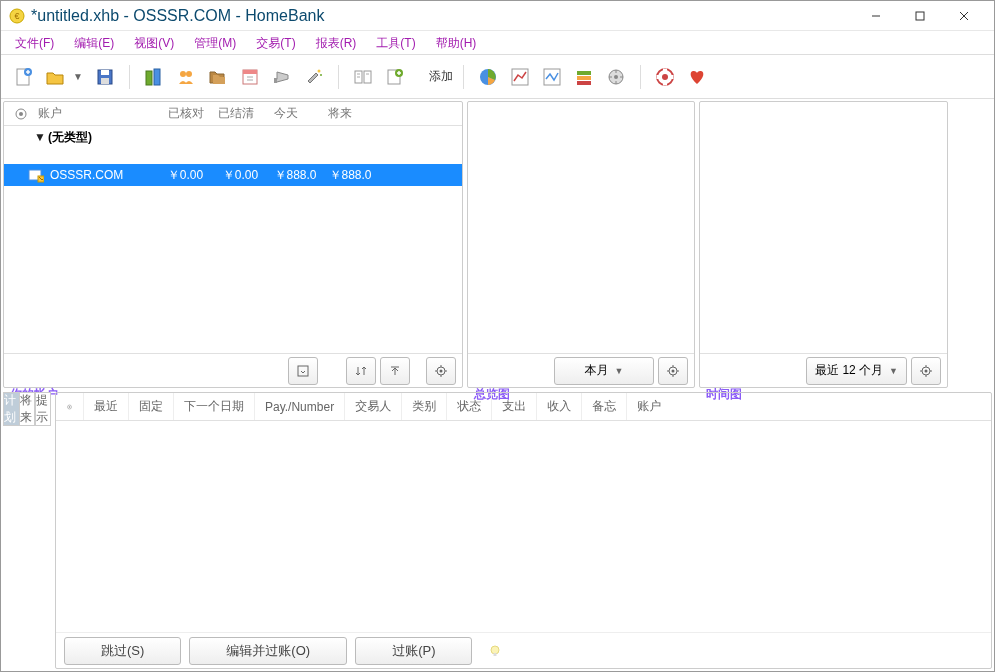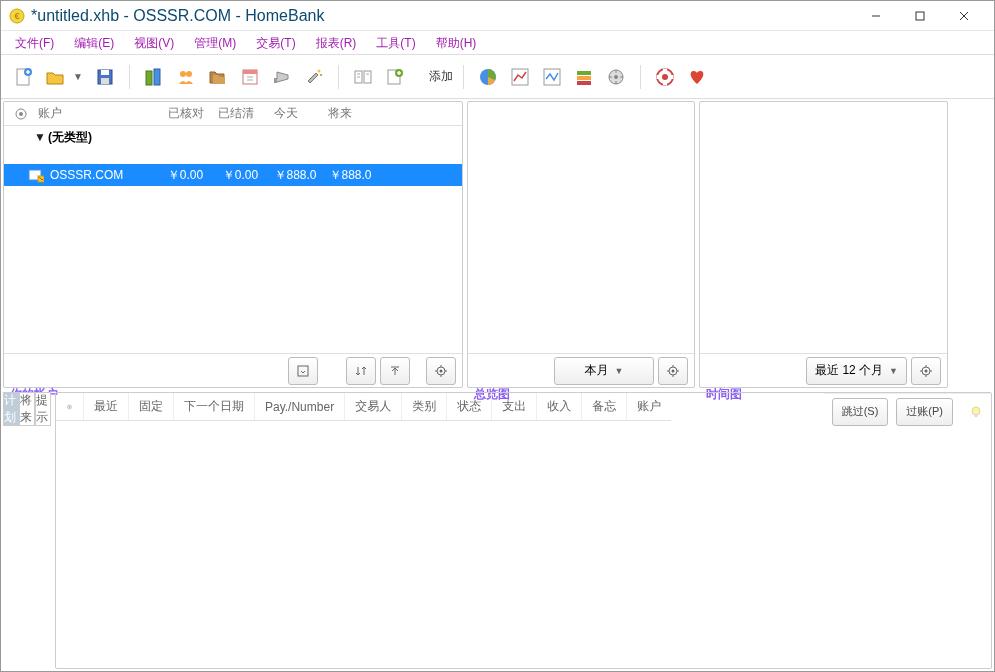--- a/index.html
+++ b/index.html
@@ -40,7 +40,7 @@
 .side-tabs { width: 48px; display: flex; flex-direction: row; background: #fff; }
 .side-tab { height: 34px; display: flex; align-items: center; justify-content: center; border: 1px solid #ccc; color: #666; cursor: pointer; font-size: 12px; margin-bottom: -1px; }
 .side-tab.active { background: #bfcdd9; color: #fff; border-right: 1px solid #bfcdd9; z-index: 2; }
-.bottom-panel { flex: 1; border: 1px solid #ccc; border-radius: 2px; display: flex; flex-direction: row; }
+.bottom-panel { flex: 1; border: 1px solid #ccc; border-radius: 2px; display: flex; flex-direction: column; }
 .plan-header { display: flex; align-items: center; height: 28px; border-bottom: 1px solid #e0e0e0; color: #666; font-size: 12px; }
 .plan-header .ph-col { padding: 0 10px; border-right: 1px solid #eee; white-space: nowrap; display: flex; align-items: center; height: 100%; }
 .plan-header .ph-gear { width: 28px; justify-content: center; }

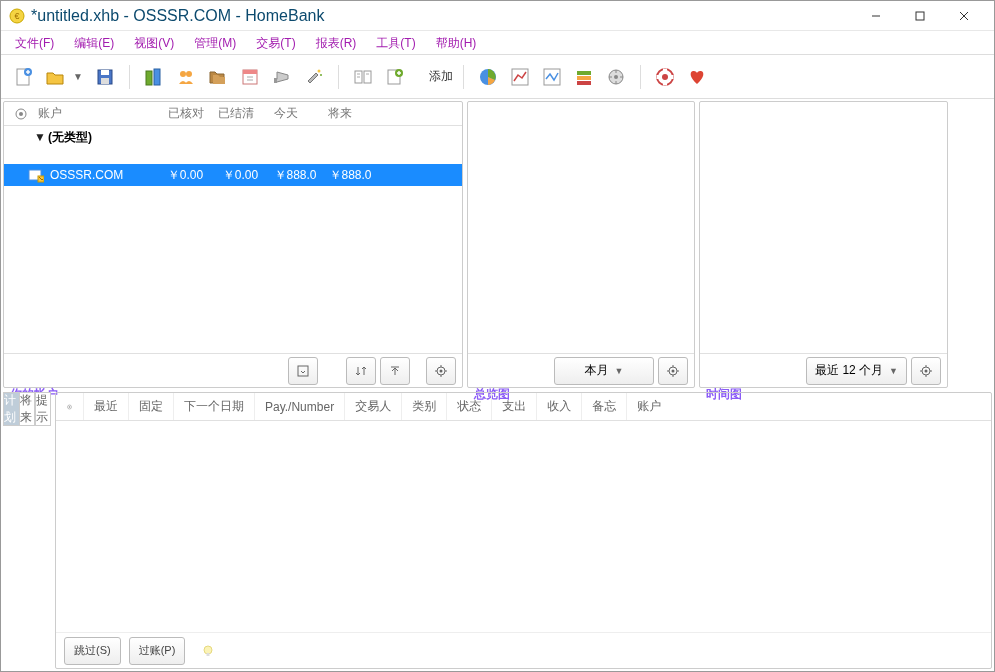--- a/index.html
+++ b/index.html
@@ -46,7 +46,7 @@
 .plan-header .ph-gear { width: 28px; justify-content: center; }
 .plan-body { flex: 1; }
 .plan-footer { height: 36px; display: flex; align-items: center; padding: 0 8px; gap: 8px; border-top: 1px solid #eee; }
-.big-btn { height: 28px; border: 1px solid #bbb; background: linear-gradient(#fff,#eee); border-radius: 3px; padding: 0 9px; cursor: pointer; font-size: 11px; color: #444; display: flex; align-items: center; }
+.big-btn { height: 28px; border: 1px solid #bbb; background: linear-gradient(#fff,#eee); border-radius: 3px; padding: 0 36px; cursor: pointer; font-size: 13px; color: #444; display: flex; align-items: center; }
 .overview-panel .pbody, .timeline-panel .pbody { flex: 1; }
 svg { display: block; }
 </style>

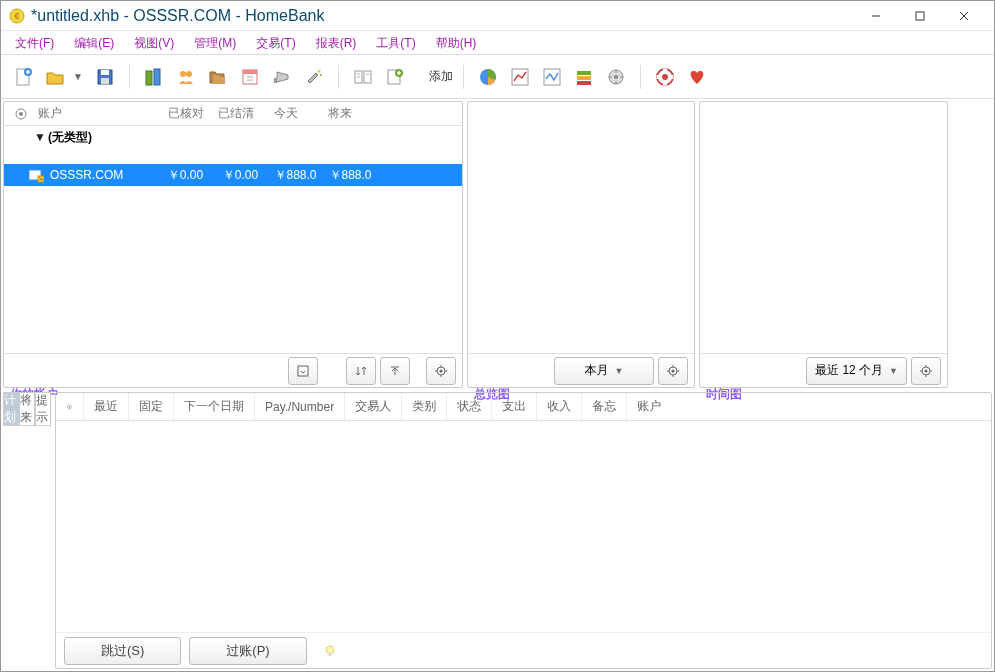--- a/index.html
+++ b/index.html
@@ -374,6 +374,7 @@
     <div class="plan-body"></div>
     <div class="plan-footer">
       <div class="big-btn">跳过(S)</div>
+      <div class="big-btn">编辑并过账(O)</div>
       <div class="big-btn">过账(P)</div>
       <span style="margin-left:8px;opacity:0.5">
           <svg width="14" height="14" viewBox="0 0 14 14">

